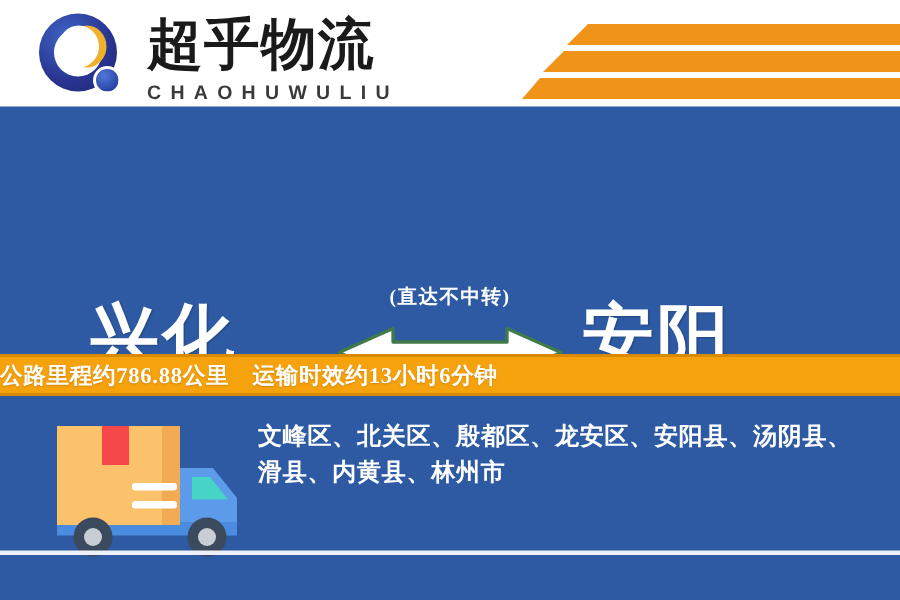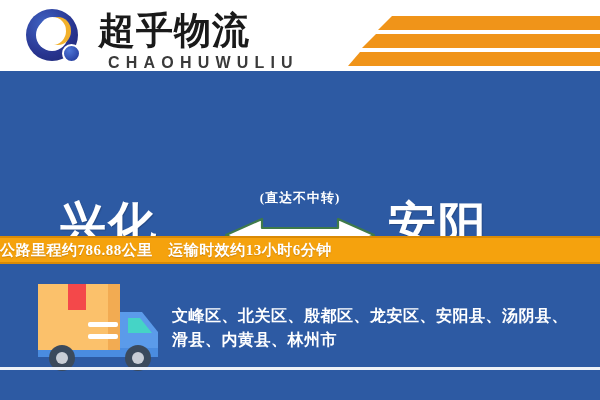--- a/index.html
+++ b/index.html
@@ -85,13 +85,12 @@
   }
   .brand-en {
     font-family: "Liberation Sans", "DejaVu Sans", sans-serif;
-    font-size: 16px;
+    font-size: 13px;
     font-weight: bold;
     letter-spacing: 6.2px;
     color: #3a3a3a;
     margin-top: 3px;
     white-space: nowrap;
-    margin-left: 10px;
   }
   .stripes {
     position: absolute;

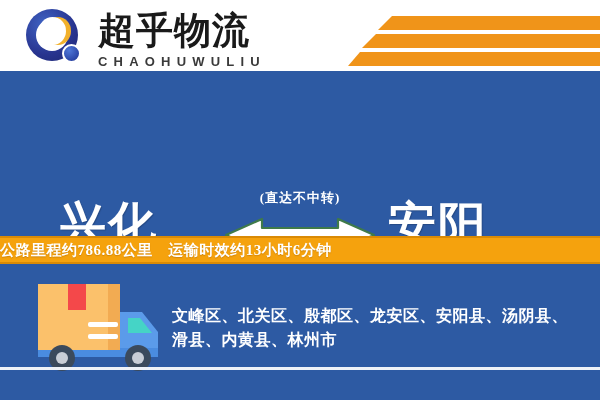--- a/index.html
+++ b/index.html
@@ -192,7 +192,6 @@
     line-height: 24px;
     color: #ffffff;
     letter-spacing: 0.5px;
-    margin-top: 24px;
   }
   .ground-line {
     position: absolute;

